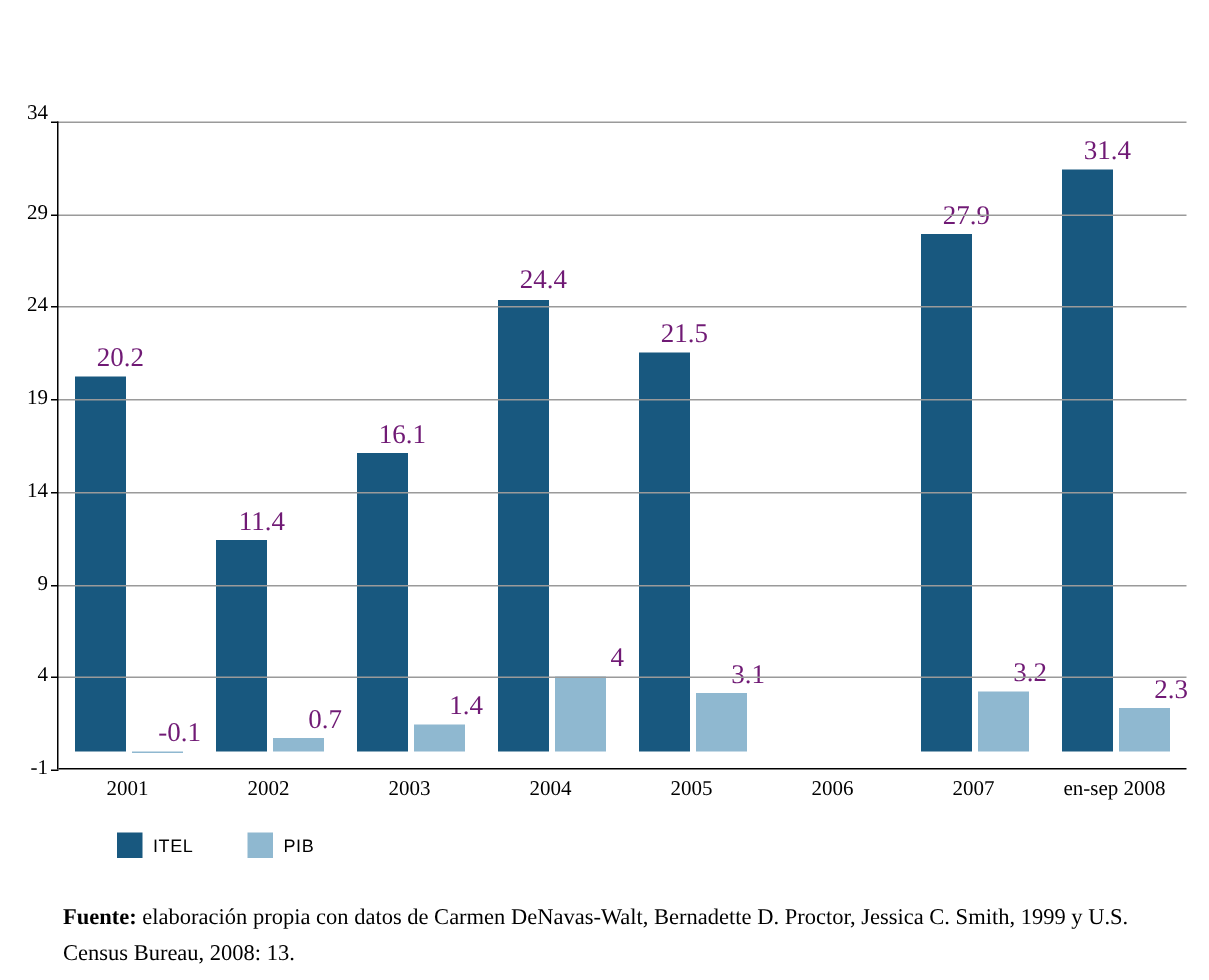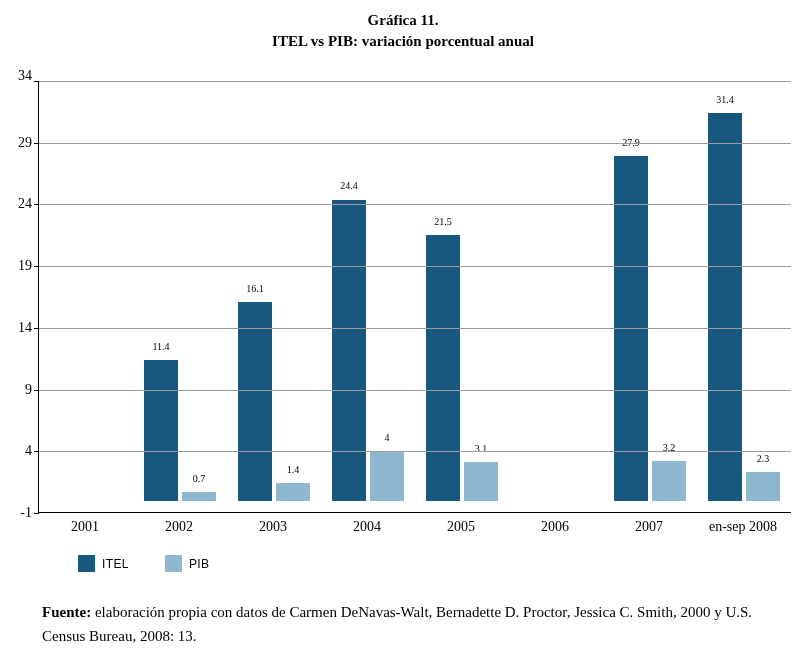--- a/index.html
+++ b/index.html
@@ -169,10 +169,6 @@
 
 <div class="page">
 
-  <div class="title-block">
-    <div>Gráfica 11.</div>
-    <div>ITEL vs PIB: variación porcentual anual</div>
-  </div>
 
   <div class="plot-wrap">
     <div class="y-labels">

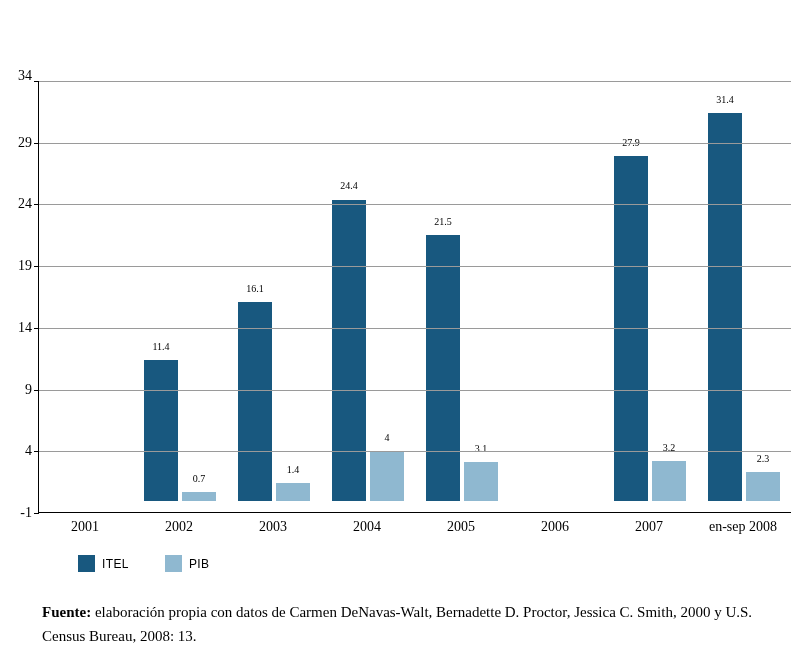--- a/index.html
+++ b/index.html
@@ -106,11 +106,11 @@
   .bar.pib  { background: #8fb8d0; }
   .bar-label {
     position: absolute;
-    font-size: 10px;
+    font-size: 18px;
     line-height: 14px;
-    text-align: center;
+    text-align: right;
     white-space: nowrap;
-    color: #000000;
+    color: #701a75;
   }
   
   .x-labels {

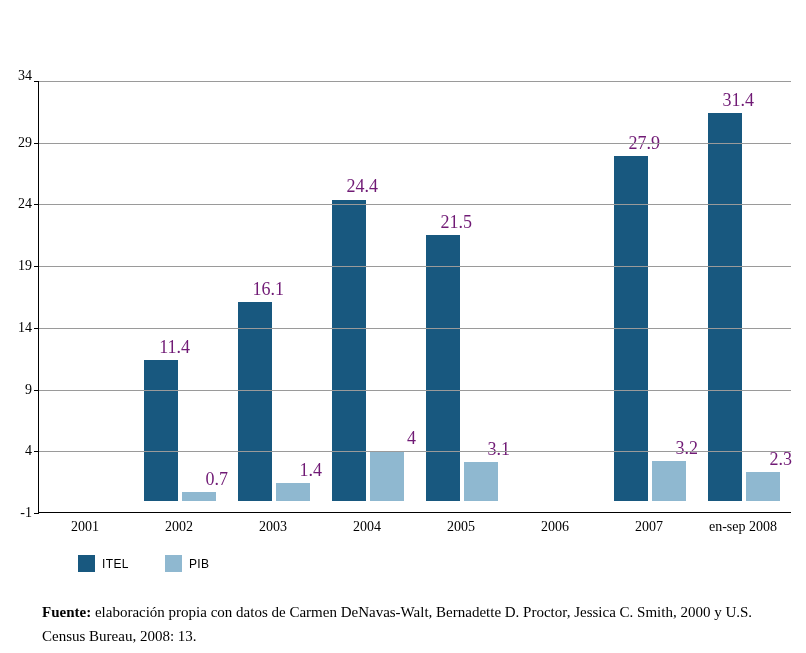--- a/index.html
+++ b/index.html
@@ -183,6 +183,12 @@
       </div>
     <div class="grid-area">
       <div class="groups">
+          <div class="group" style="left: 0px; width: 94px;">
+            <div class="bar itel" style="left: 11px; width: 34px; height: 249.326px; bottom: 12.3429px; background: rgb(24, 88, 127);"></div>
+            <div class="bar-label" style="left: -1px; width: 58px; top: 150.331px;">20.2</div>
+            <div class="bar pib" style="left: 49px; width: 34px; height: 1.23429px; bottom: 11.1086px; background: rgb(143, 184, 208);"></div>
+            <div class="bar-label" style="left: 37px; width: 58px; top: 399.657px;">-0.1</div>
+          </div>
           <div class="group" style="left: 94px; width: 94px; font-family: Liberation Serif, serif;">
             <div class="bar itel" style="left: 11px; width: 34px; height: 140.709px; bottom: 12.3429px; background: rgb(24, 88, 127);"></div>
             <div class="bar-label" style="left: -1px; width: 58px; top: 258.949px;">11.4</div>

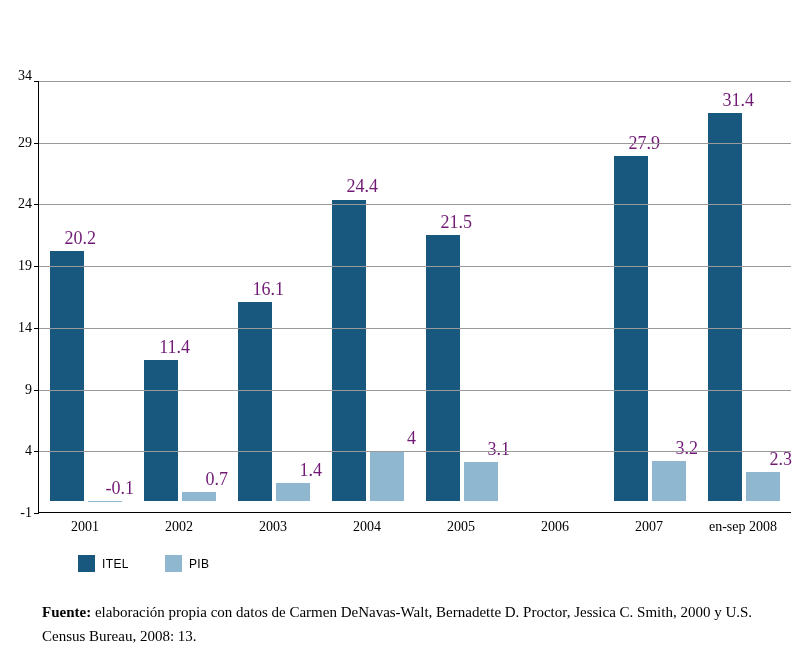--- a/index.html
+++ b/index.html
@@ -267,7 +267,7 @@
     </div>
 
   <div class="source">
-    <b>Fuente:</b><span> elaboración propia con datos de Carmen DeNavas-Walt, Bernadette D. Proctor, Jessica C. Smith, 2000 y U.S. Census Bureau, 2008: 13.</span>
+    <b>Fuente:</b><span> elaboración propia con datos de Carmen DeNavas-Walt, Bernadette D. Proctor, Jessica C. Smith, 1999 y U.S. Census Bureau, 2008: 13.</span>
   </div>
 
 </div>

